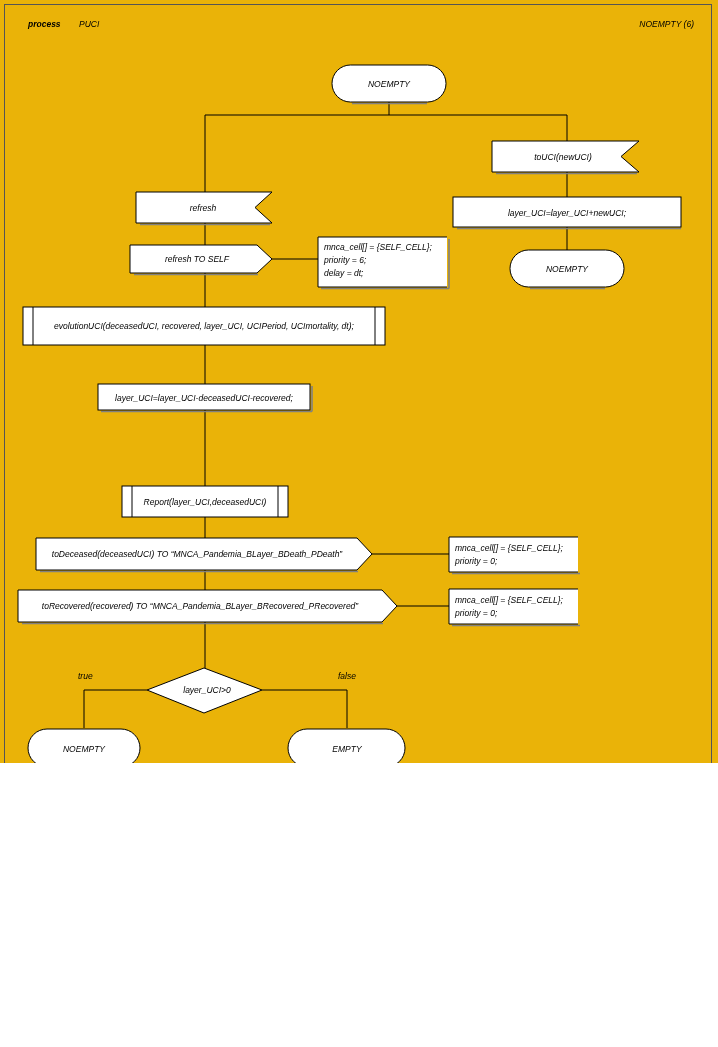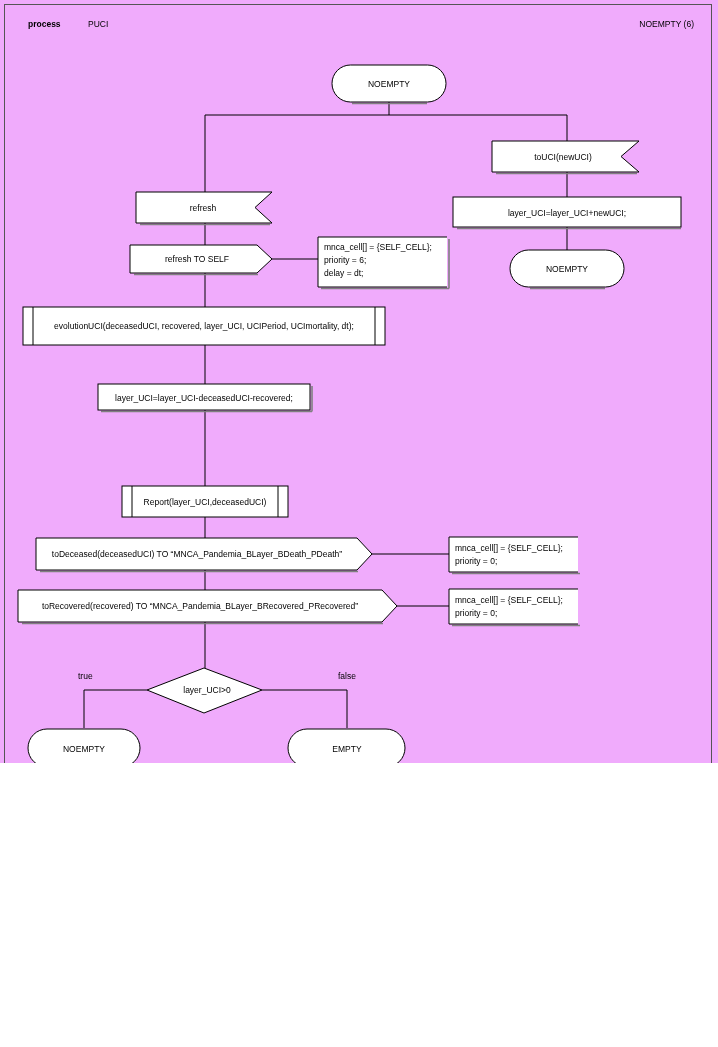--- a/index.html
+++ b/index.html
@@ -14,8 +14,9 @@
     position: relative;
     width: 718px;
     height: 763px;
-    background: #f0abfc;
+    background: #eab308;
     overflow: hidden;
+    font-style: italic;
   }
   .page-frame {
     position: absolute;

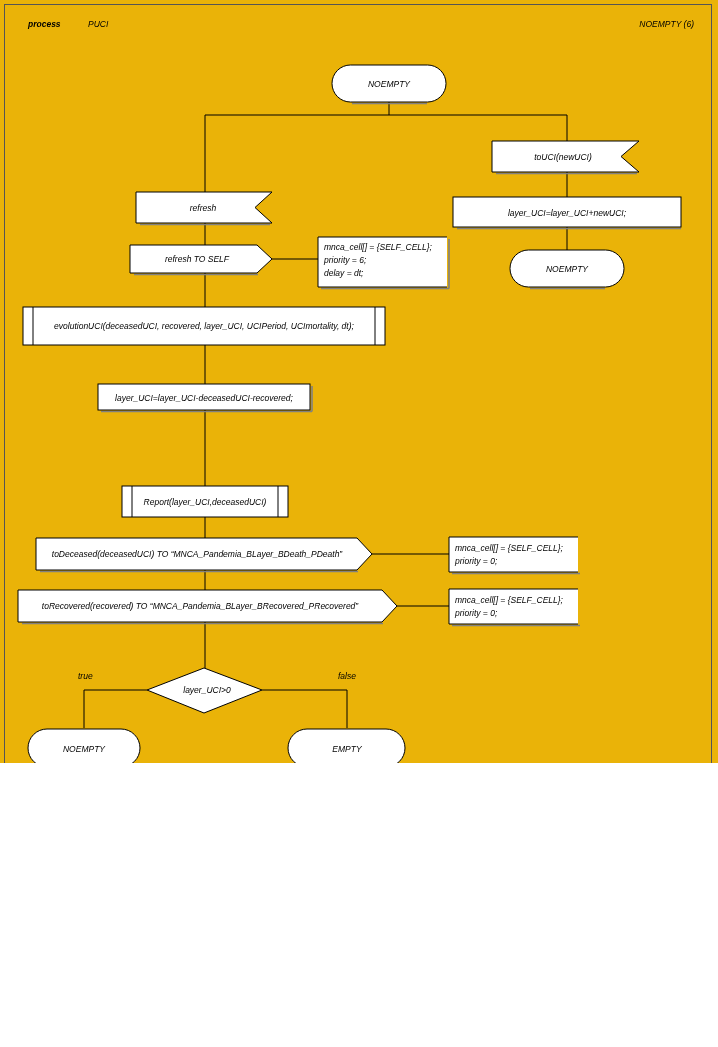--- a/index.html
+++ b/index.html
@@ -73,7 +73,7 @@
   <div class="page-frame"></div>
 
   <div class="hdr hdr-bold" style="left:28px; top:19px;">process</div>
-  <div class="hdr" style="left:88px; top:19px;">PUCI</div>
+  <div class="hdr" style="left:79px; top:19px;">PUCI</div>
   <div class="hdr" style="right:24px; top:19px;">NOEMPTY (6)</div>
 
   <svg class="diagram" viewBox="0 0 718 1047">

